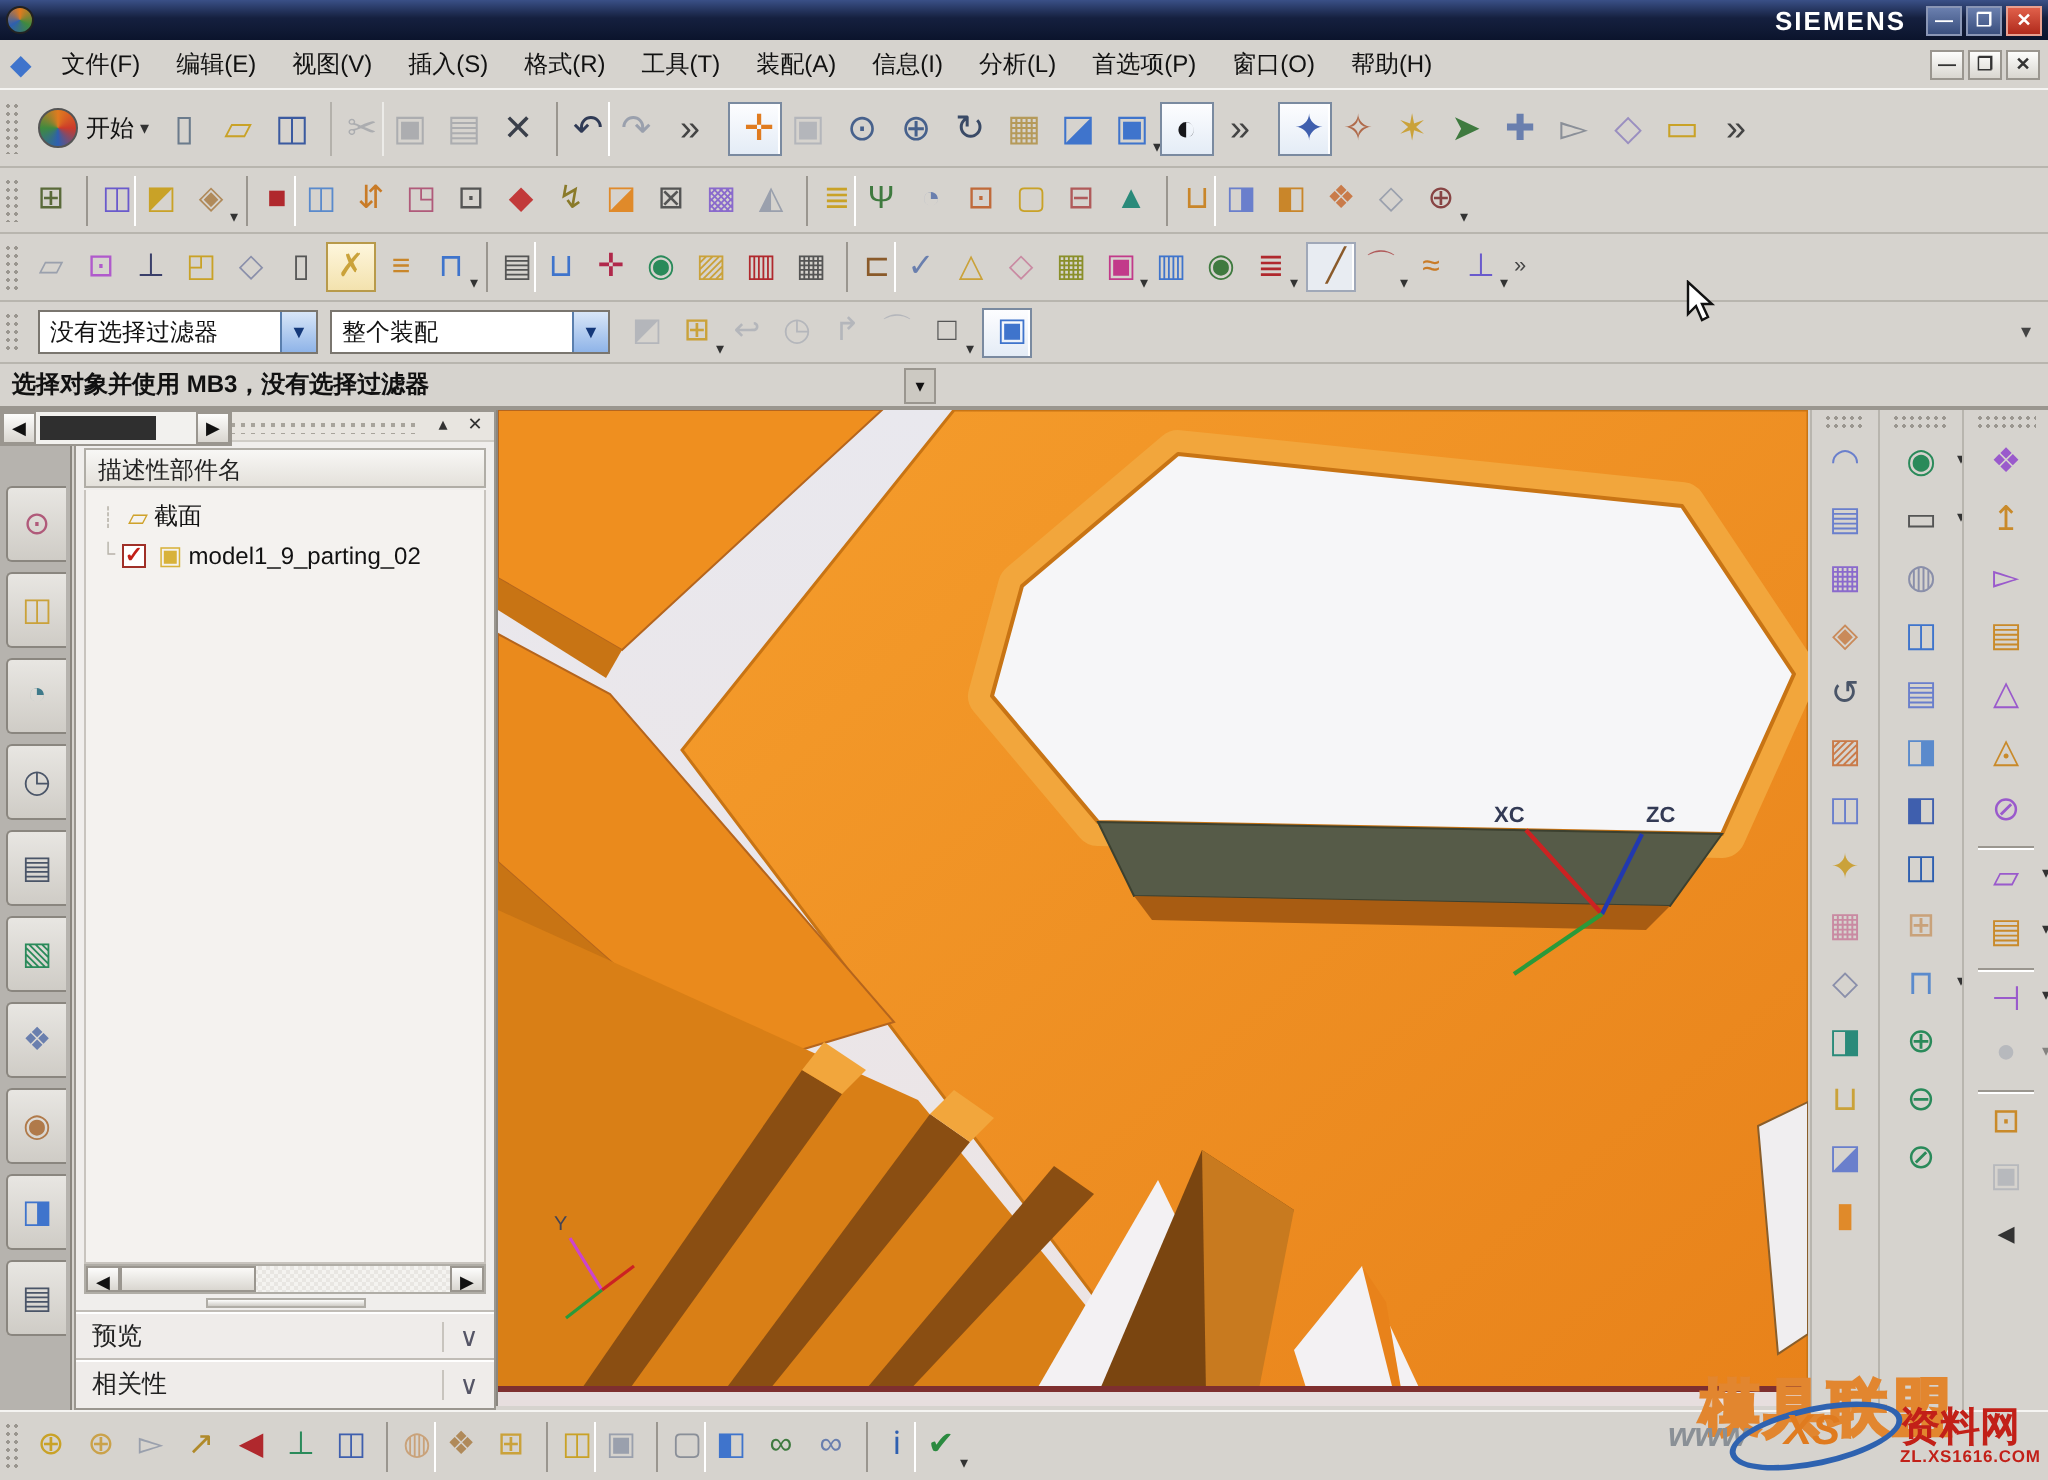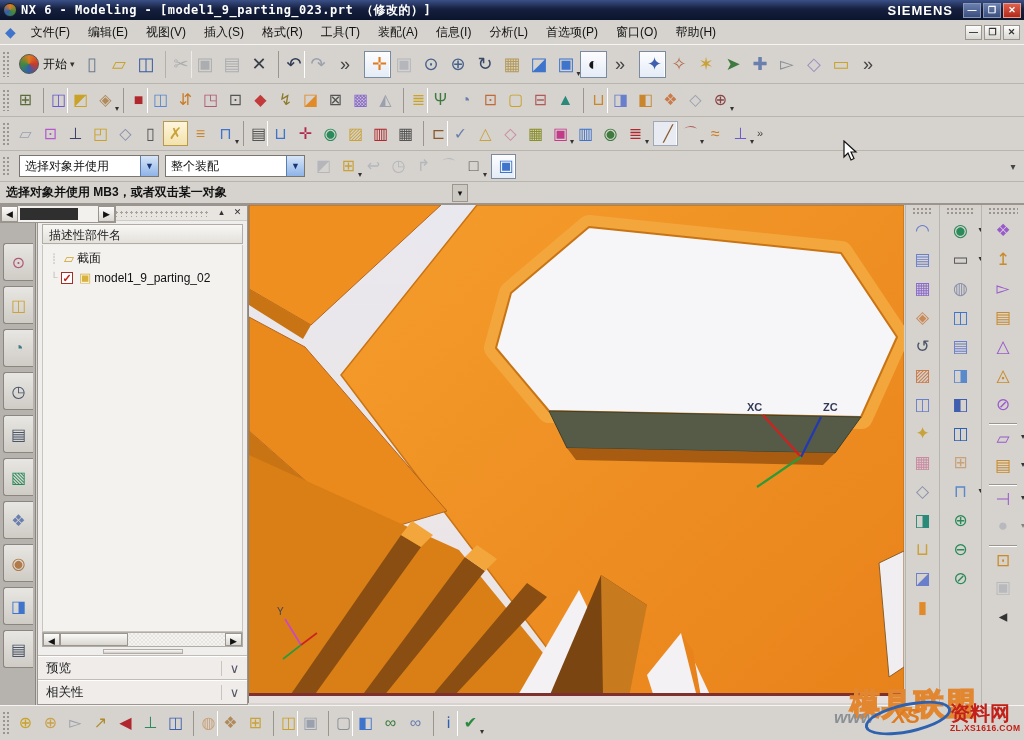--- a/index.html
+++ b/index.html
@@ -161,7 +161,6 @@
 
 <div id="titlebar">
   <span id="nx-logo"></span>
-  <span id="title-text">NX 6 - Modeling - [model1_9_parting_023.prt （修改的）]</span>
   <span id="brand">SIEMENS</span>
   <span class="winbtn">—</span>
   <span class="winbtn">❐</span>

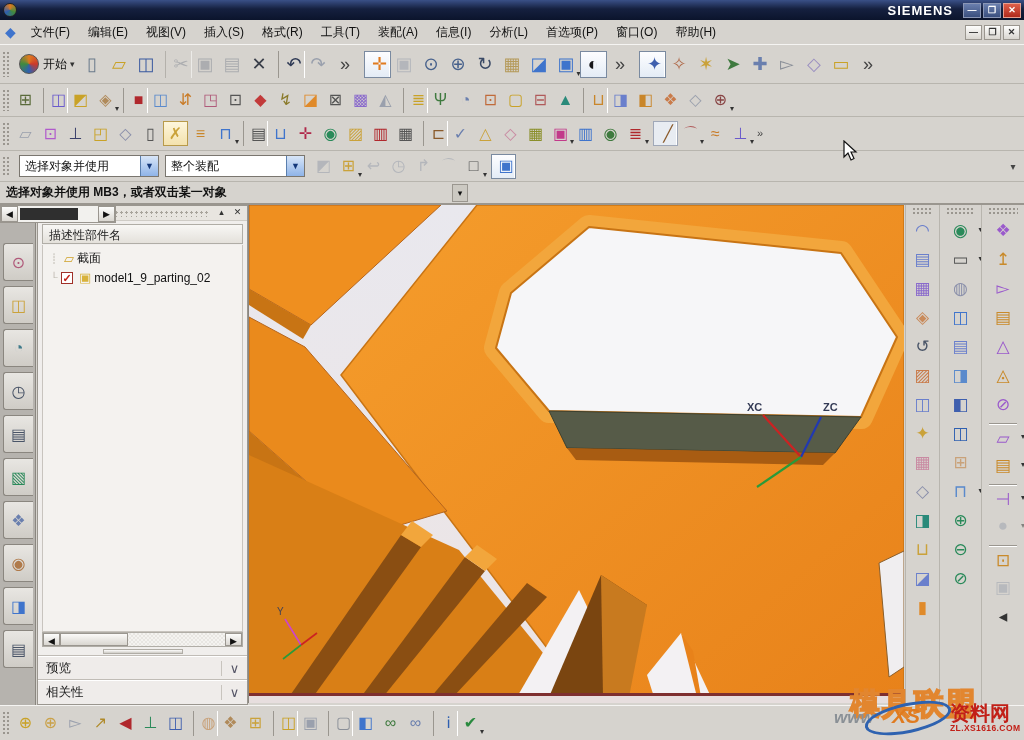--- a/index.html
+++ b/index.html
@@ -307,7 +307,7 @@
 <div id="row4" class="toolrow">
   <div class="handle"></div>
   <div class="combo">
-    <span class="cval">选择对象并使用</span>
+    <span class="cval">没有选择过滤器</span>
     <span class="dbtn">▼</span>
   </div>
   <div class="combo">

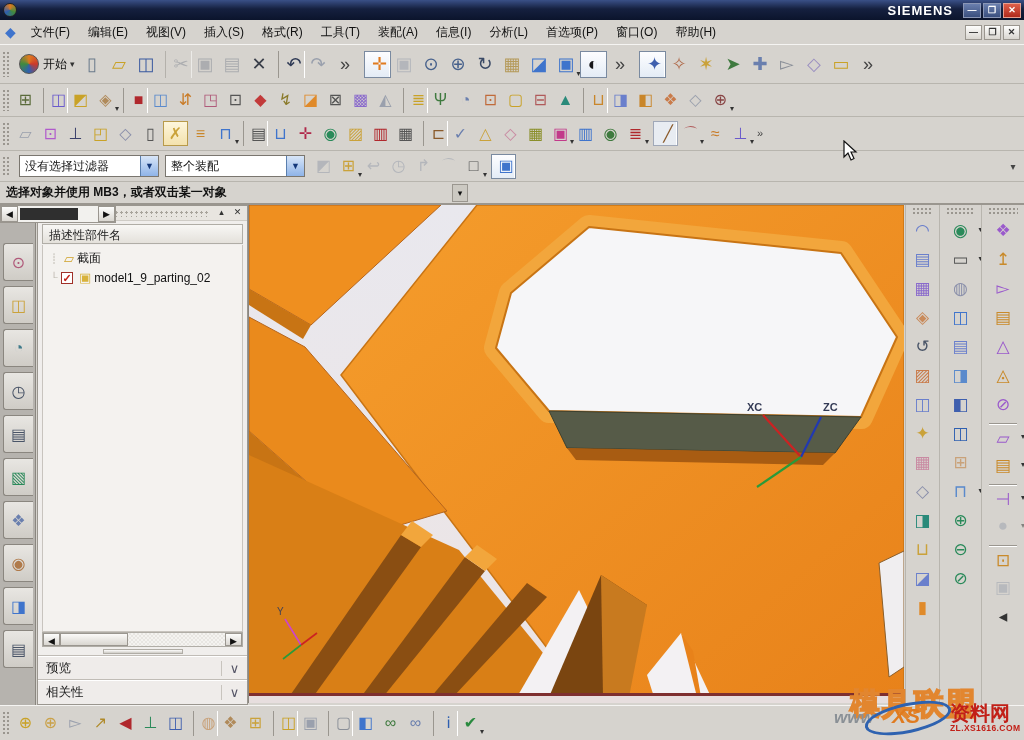--- a/index.html
+++ b/index.html
@@ -329,7 +329,7 @@
 </div>
 
 <div id="promptbar">
-  <span id="prompt-msg">选择对象并使用 MB3，或者双击某一对象</span>
+  <span id="prompt-msg">选择对象并使用 MB3，没有选择过滤器</span>
   <span id="prompt-btn">▾</span>
 </div>
 

